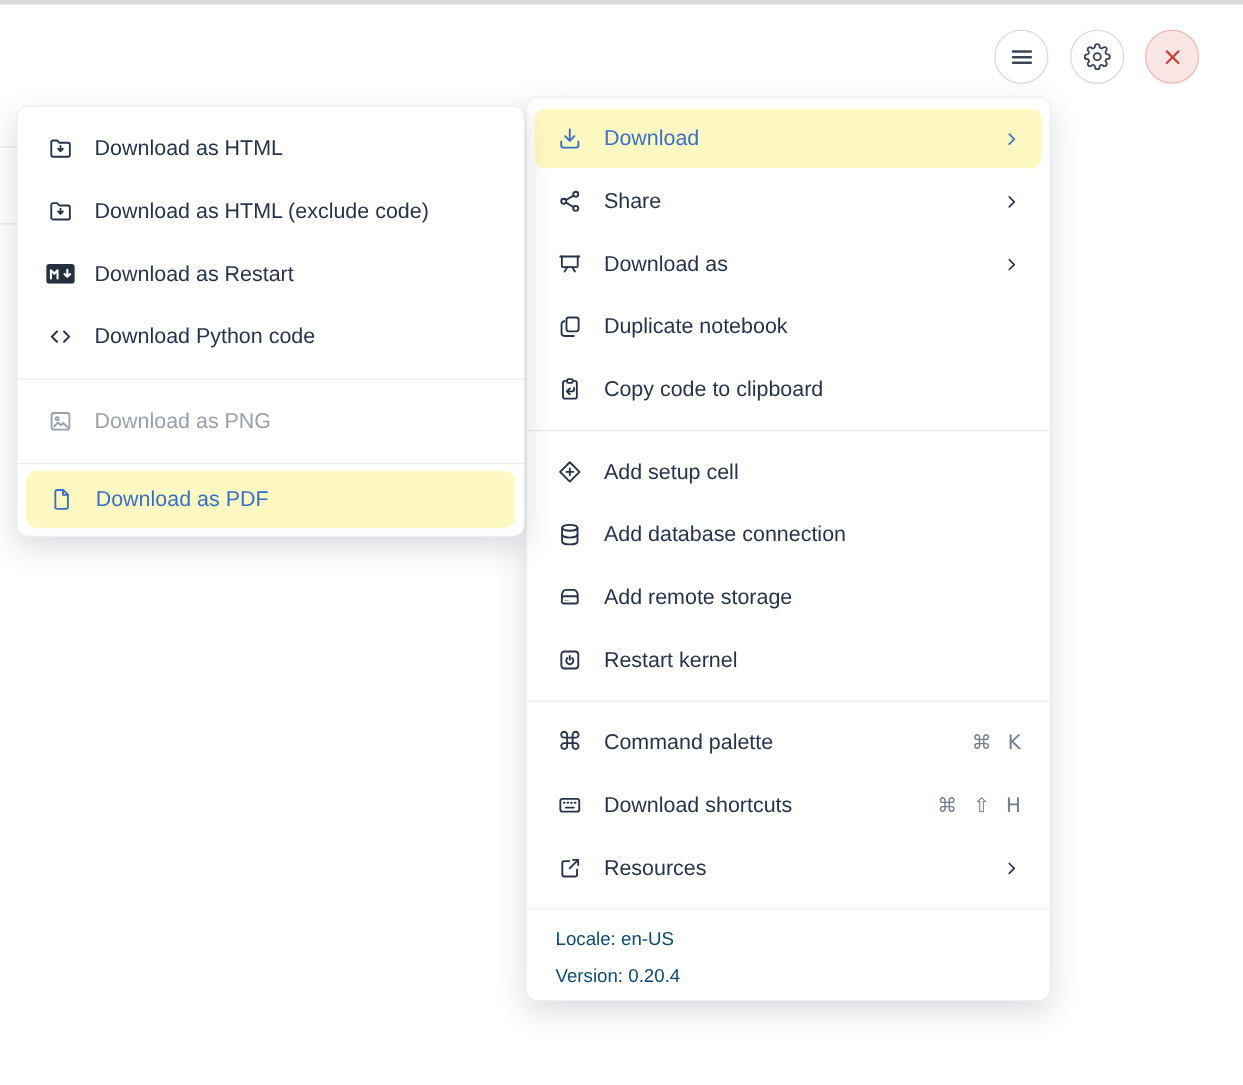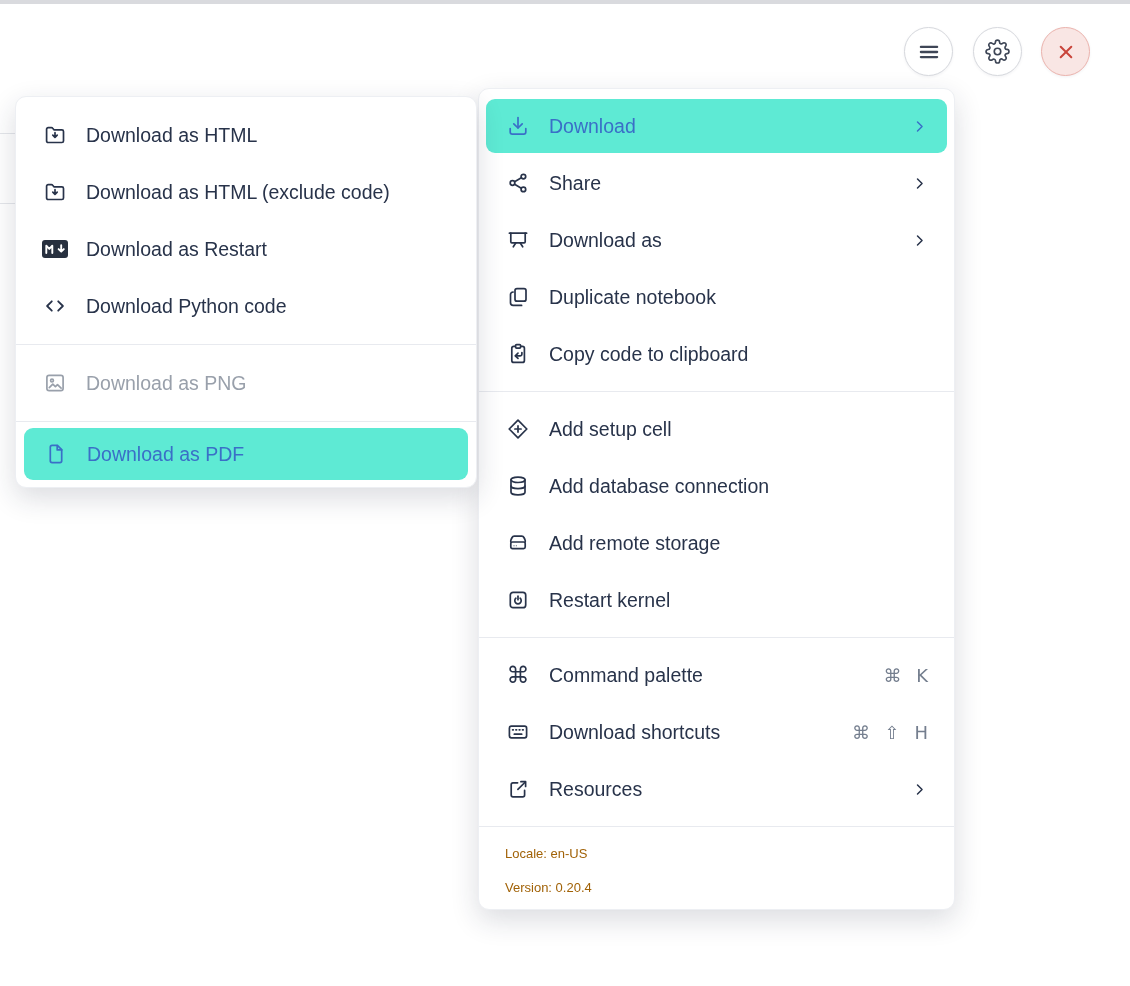--- a/index.html
+++ b/index.html
@@ -41,7 +41,7 @@
     gap:18px;font-size:19.5px;color:#28334A;cursor:pointer;
   }
   .g3 .mrow{height:52px}
-  .mrow.active{background:#5eead4;color:#3A6FC7}
+  .mrow.active{background:#fef9c3;color:#3A6FC7}
   .mrow.disabled{color:#99A0AB;cursor:default}
 
   .ic{width:26px;height:26px;display:flex;align-items:center;justify-content:center;flex:none}

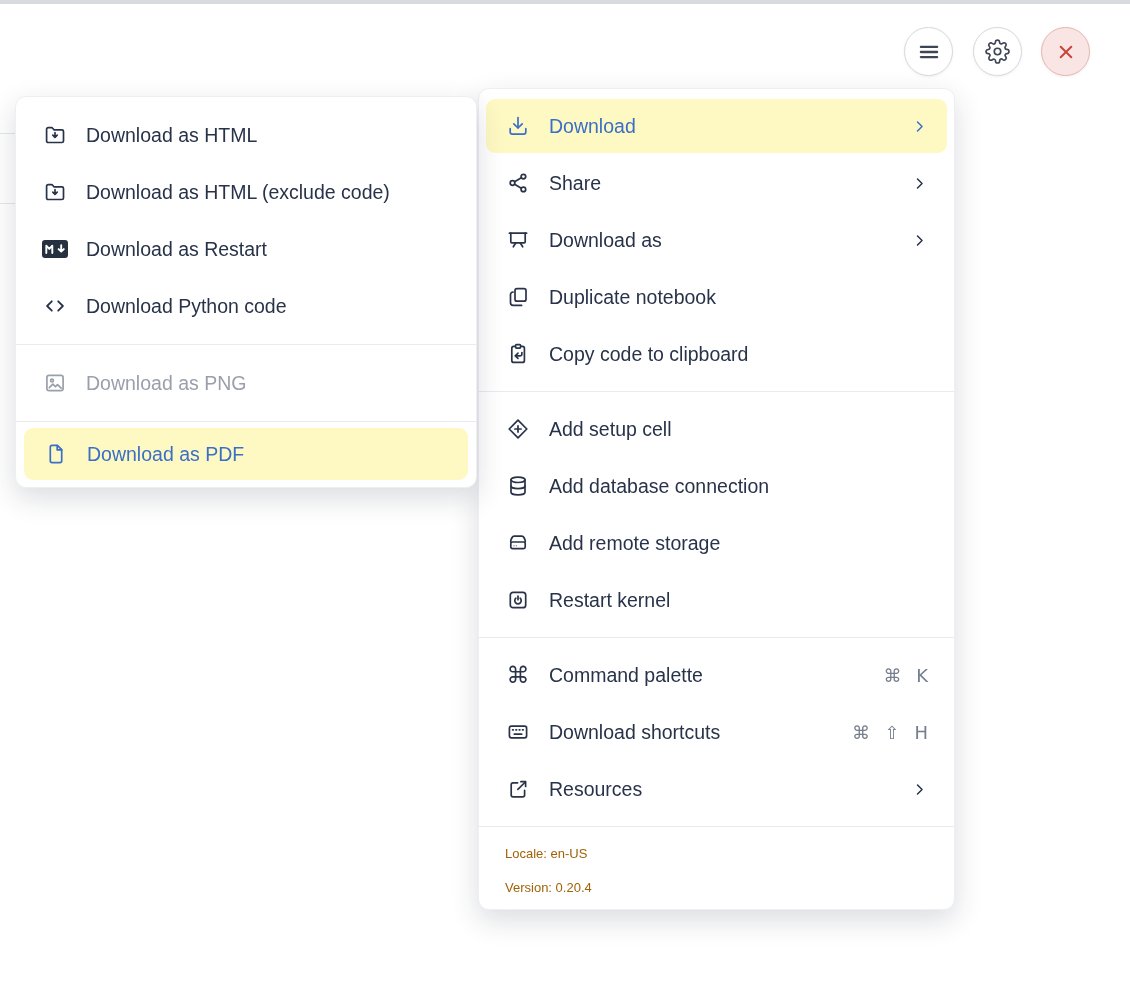--- a/index.html
+++ b/index.html
@@ -55,7 +55,7 @@
   .cmd-glyph{font-size:23px;line-height:1;font-family:"DejaVu Sans",sans-serif}
 
   .footer{padding:10px 0 4px}
-  .frow{padding:0 26px;line-height:34px;font-size:13px;color:#a16207;white-space:nowrap}
+  .frow{padding:0 26px;line-height:34px;font-size:17px;color:#0c4a6e;white-space:nowrap}
 </style>
 </head>
 <body>

